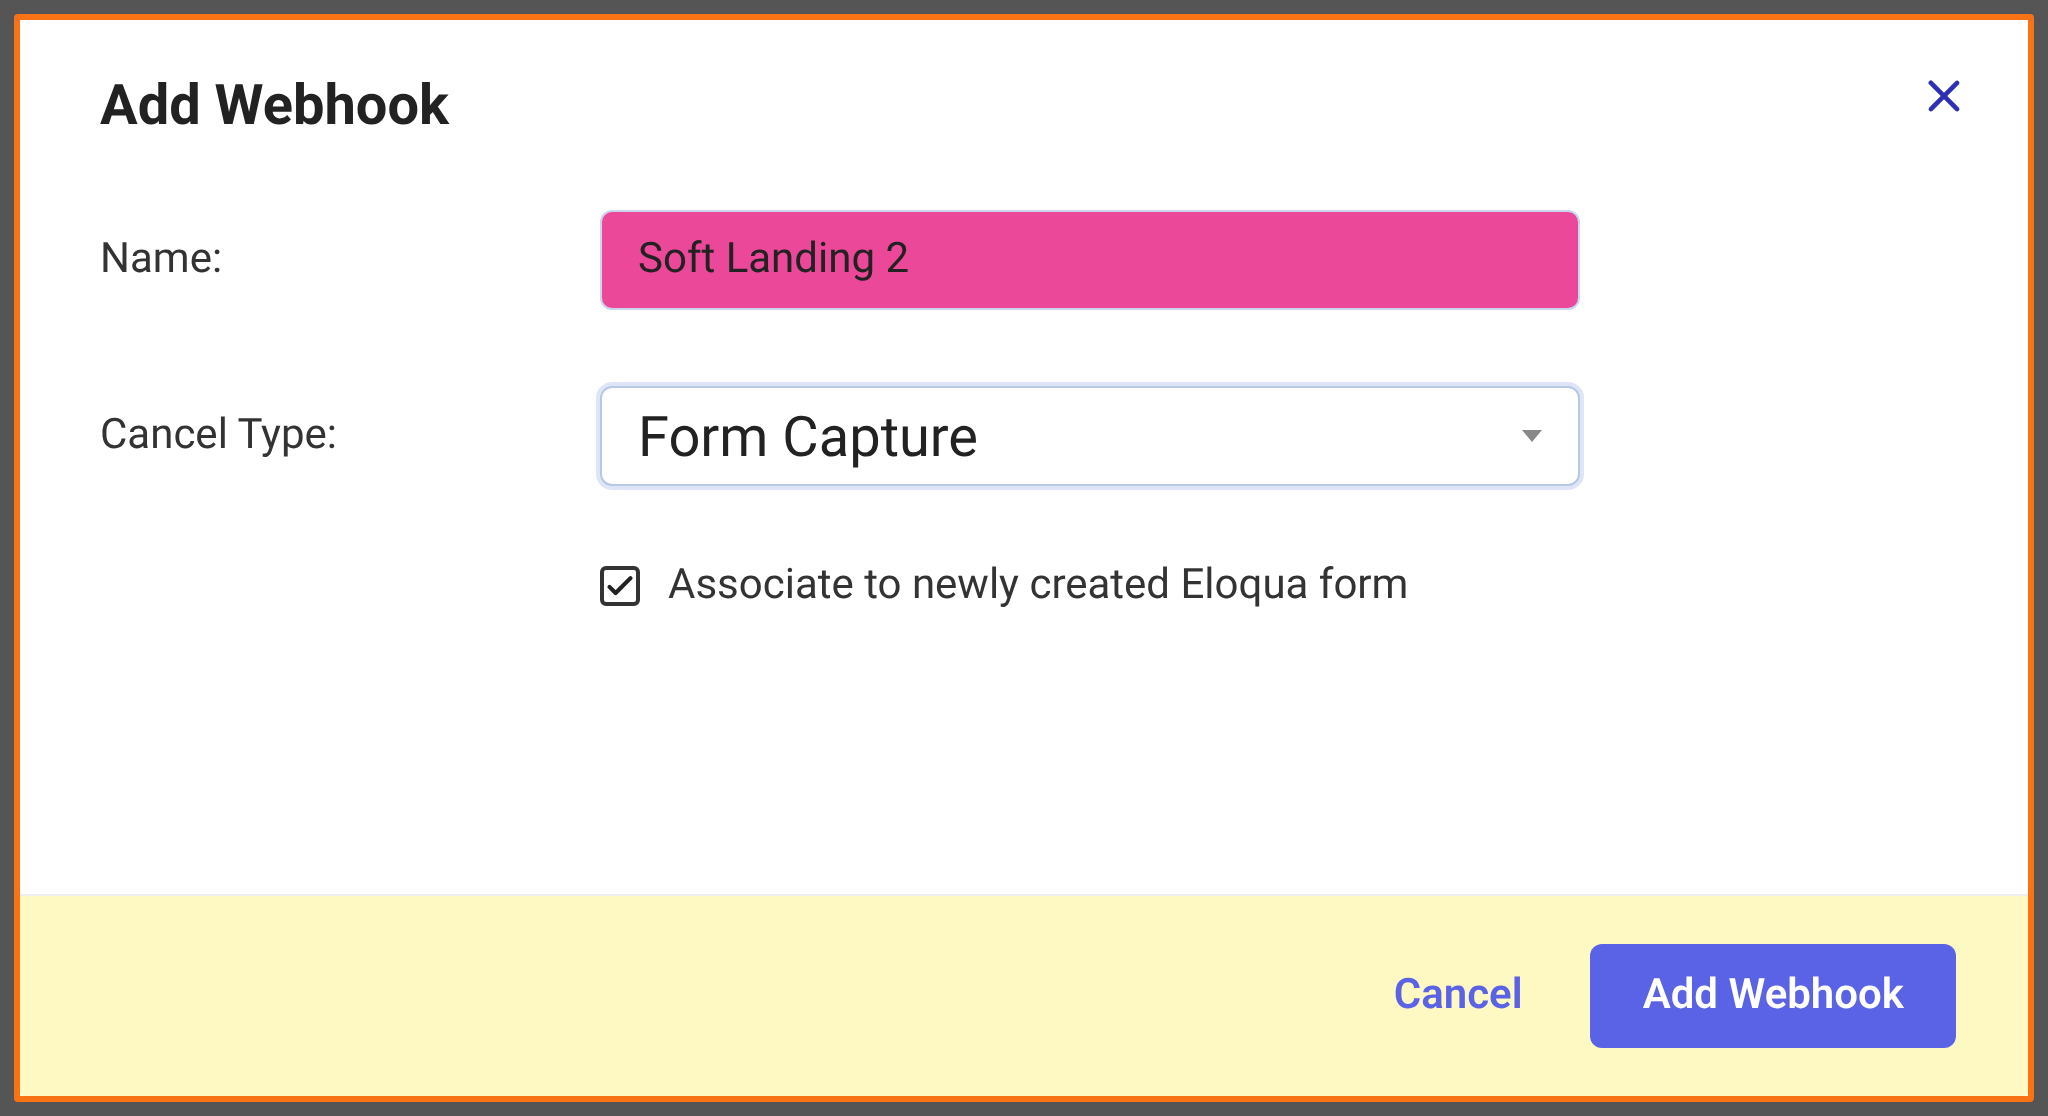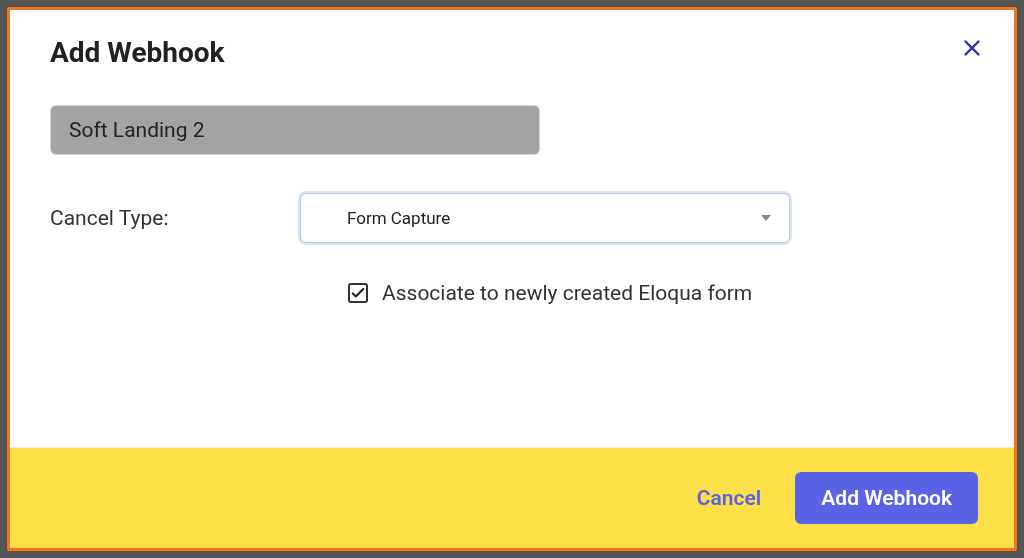--- a/index.html
+++ b/index.html
@@ -161,6 +161,7 @@
     <h2 class="modal-title">Add Webhook</h2>
 
     <div class="form-row">
+      <div class="form-label">Name:</div>
       <input class="text-input" type="text" value="Soft Landing 2" style="">
     </div>
 

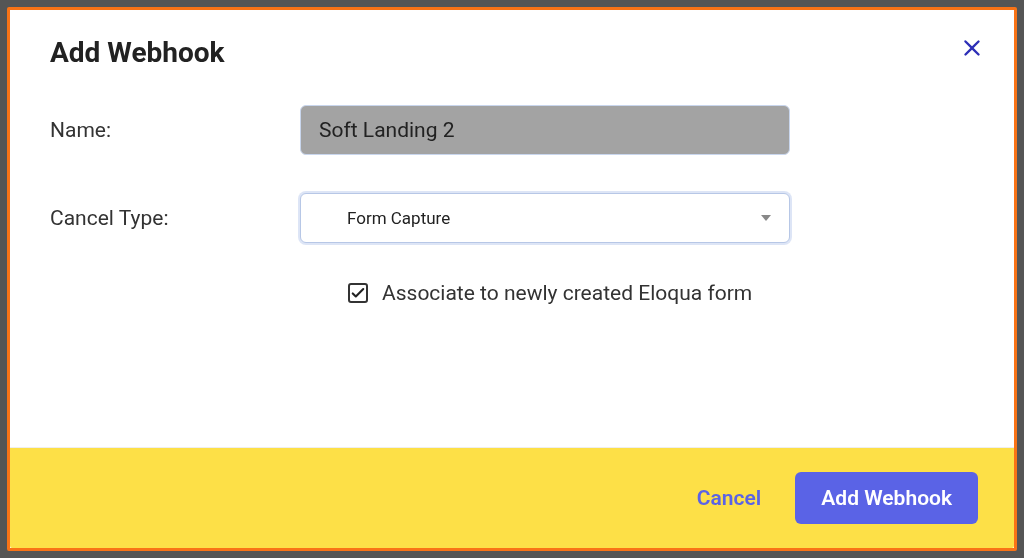--- a/index.html
+++ b/index.html
@@ -56,7 +56,7 @@
       width: 490px;
       height: 50px;
       border: 1px solid #c9d6ed;
-      background: #a3a3a3;
+      background: #ec4899;
       border-radius: 6px;
       padding: 0 18px;
       font-size: 21px;

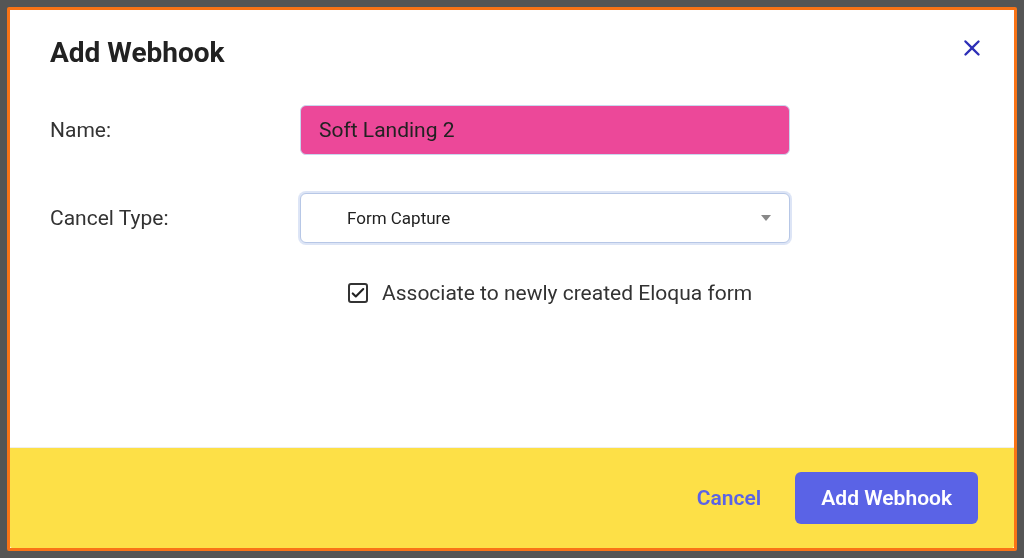--- a/index.html
+++ b/index.html
@@ -77,9 +77,8 @@
       cursor: pointer;
     }
     .select-value {
-      font-size: 17px;
+      font-size: 28px;
       color: #222;
-      margin-left: 28px;
     }
     .caret {
       width: 0; height: 0;

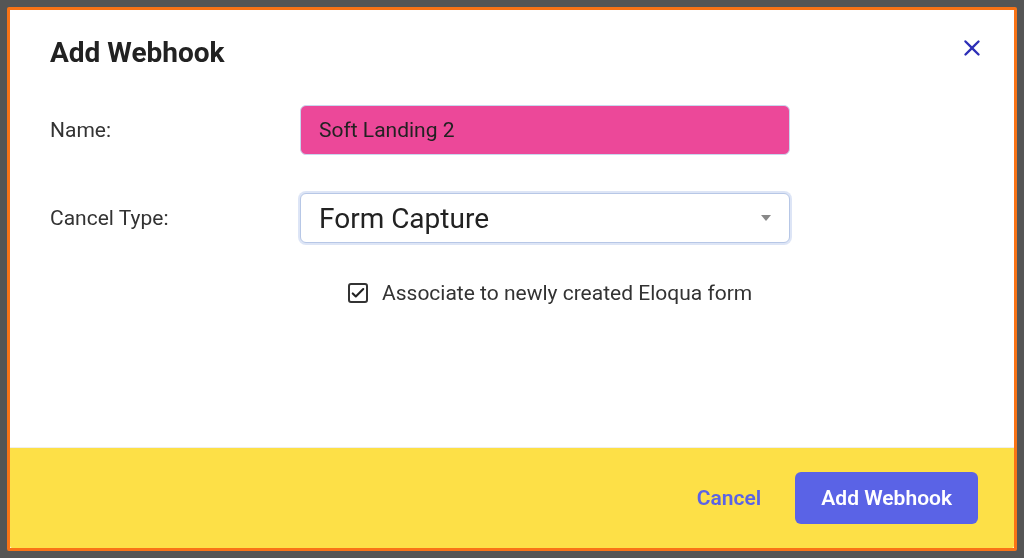--- a/index.html
+++ b/index.html
@@ -93,7 +93,6 @@
       display: flex;
       align-items: center;
       margin-bottom: 36px;
-      margin-left: 48px;
     }
     .checkbox-box {
       width: 20px;

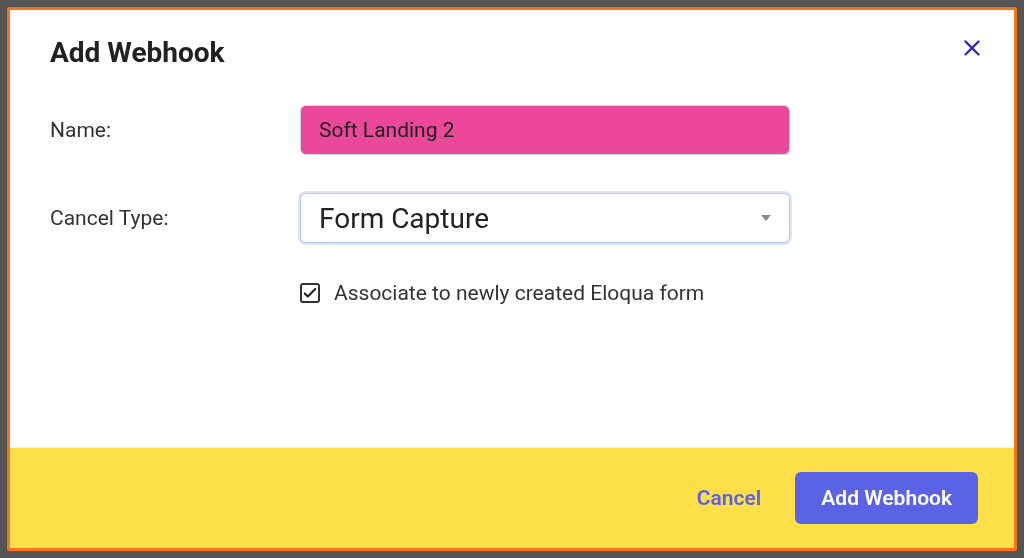--- a/index.html
+++ b/index.html
@@ -113,7 +113,7 @@
       color: #333;
     }
     .modal-footer {
-      background: #fde047;
+      background: #fef9c3;
       border-top: 1px solid #eee;
       padding: 24px 36px;
       display: flex;

